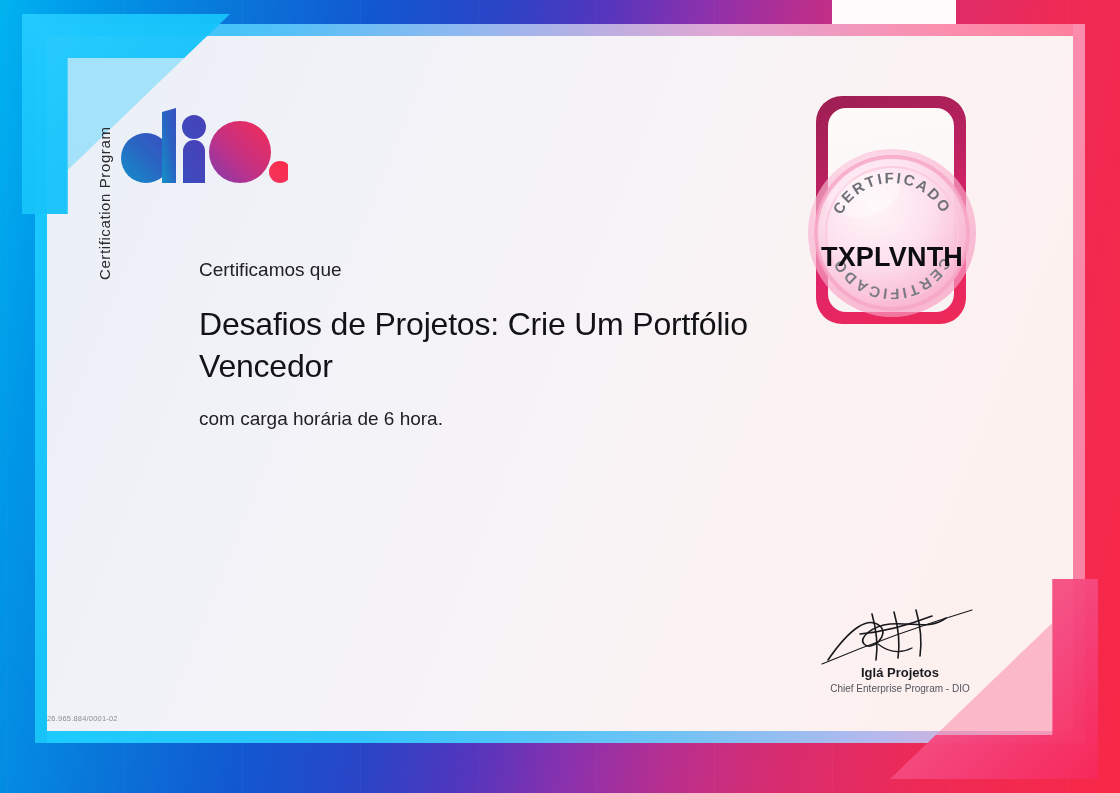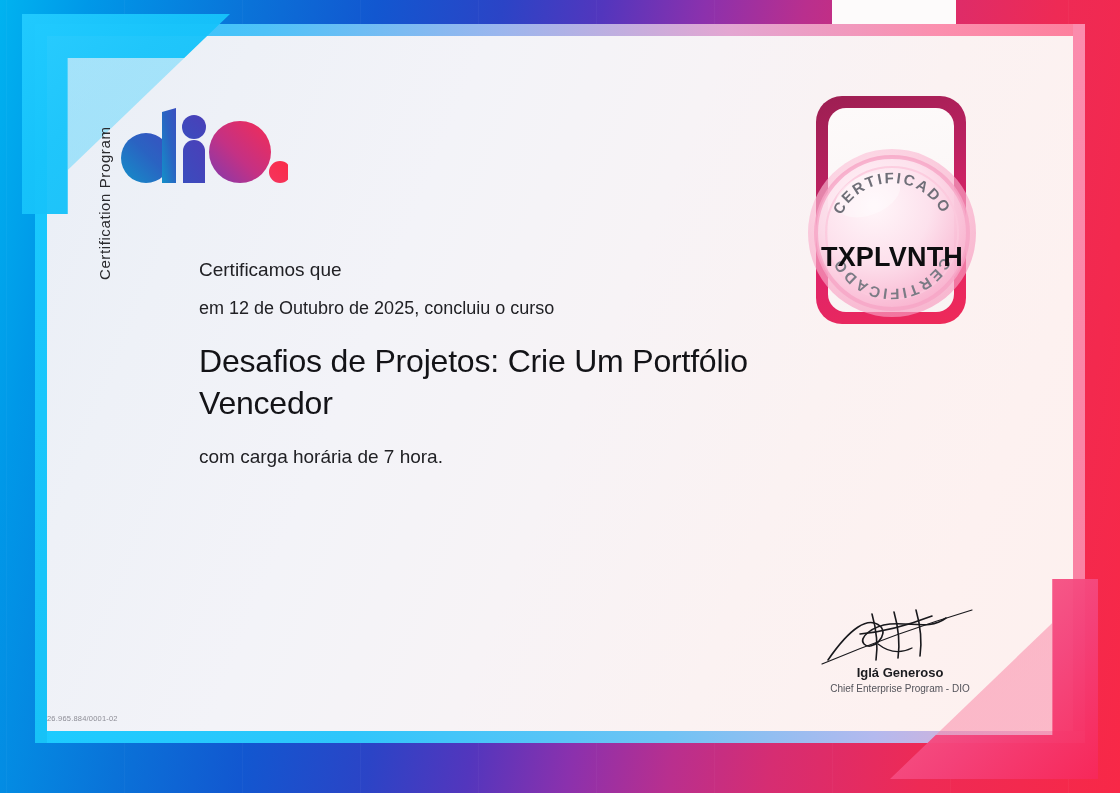--- a/index.html
+++ b/index.html
@@ -350,7 +350,6 @@
 
   <div class="body-block">
     <div class="line-certificamos">Certificamos que</div>
-    <div class="line-date">em 12 de Outubro de 2025, concluiu o curso</div>
     <div class="line-course">Desafios de Projetos: Crie Um Portfólio Vencedor</div>
     <div class="line-hours">com carga horária de 7 hora.</div>
   </div>

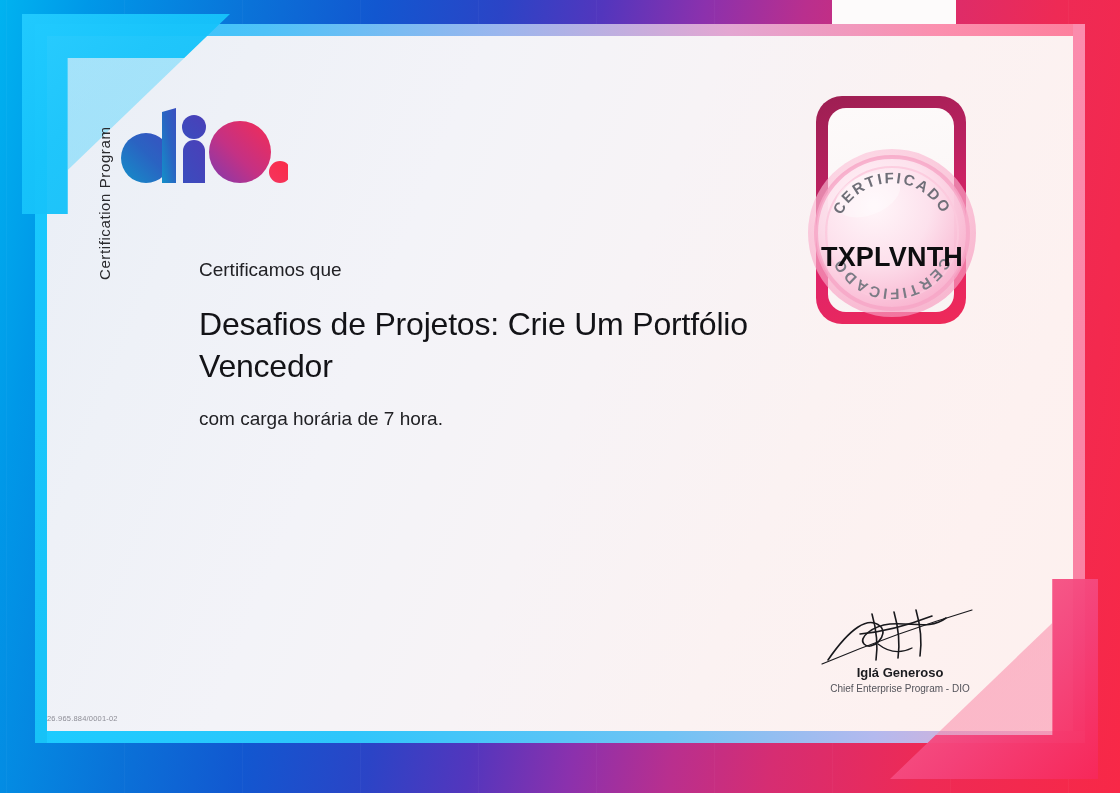--- a/index.html
+++ b/index.html
@@ -351,7 +351,7 @@
   <div class="body-block">
     <div class="line-certificamos">Certificamos que</div>
     <div class="line-course">Desafios de Projetos: Crie Um Portfólio Vencedor</div>
-    <div class="line-hours">com carga horária de 7 hora.</div>
+    <div class="line-hours">com carga horária de 6 hora.</div>
   </div>
 
   <div class="badge-holder">

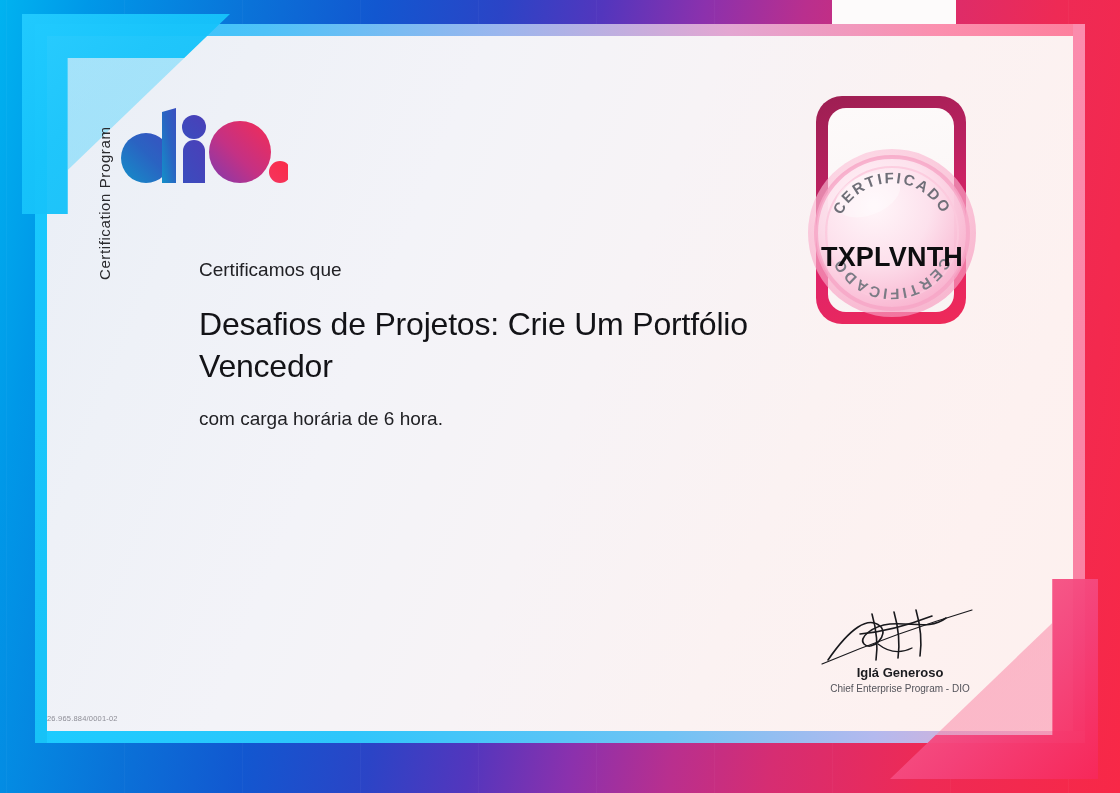--- a/index.html
+++ b/index.html
@@ -402,7 +402,7 @@
       </g>
     </svg>
   </div>
-  <div class="sig-name">Iglá Generoso</div>
+  <div class="sig-name">Iglá Projetos</div>
   <div class="sig-role">Chief Enterprise Program - DIO</div>
 
   <div class="cnpj">26.965.884/0001-02</div>

